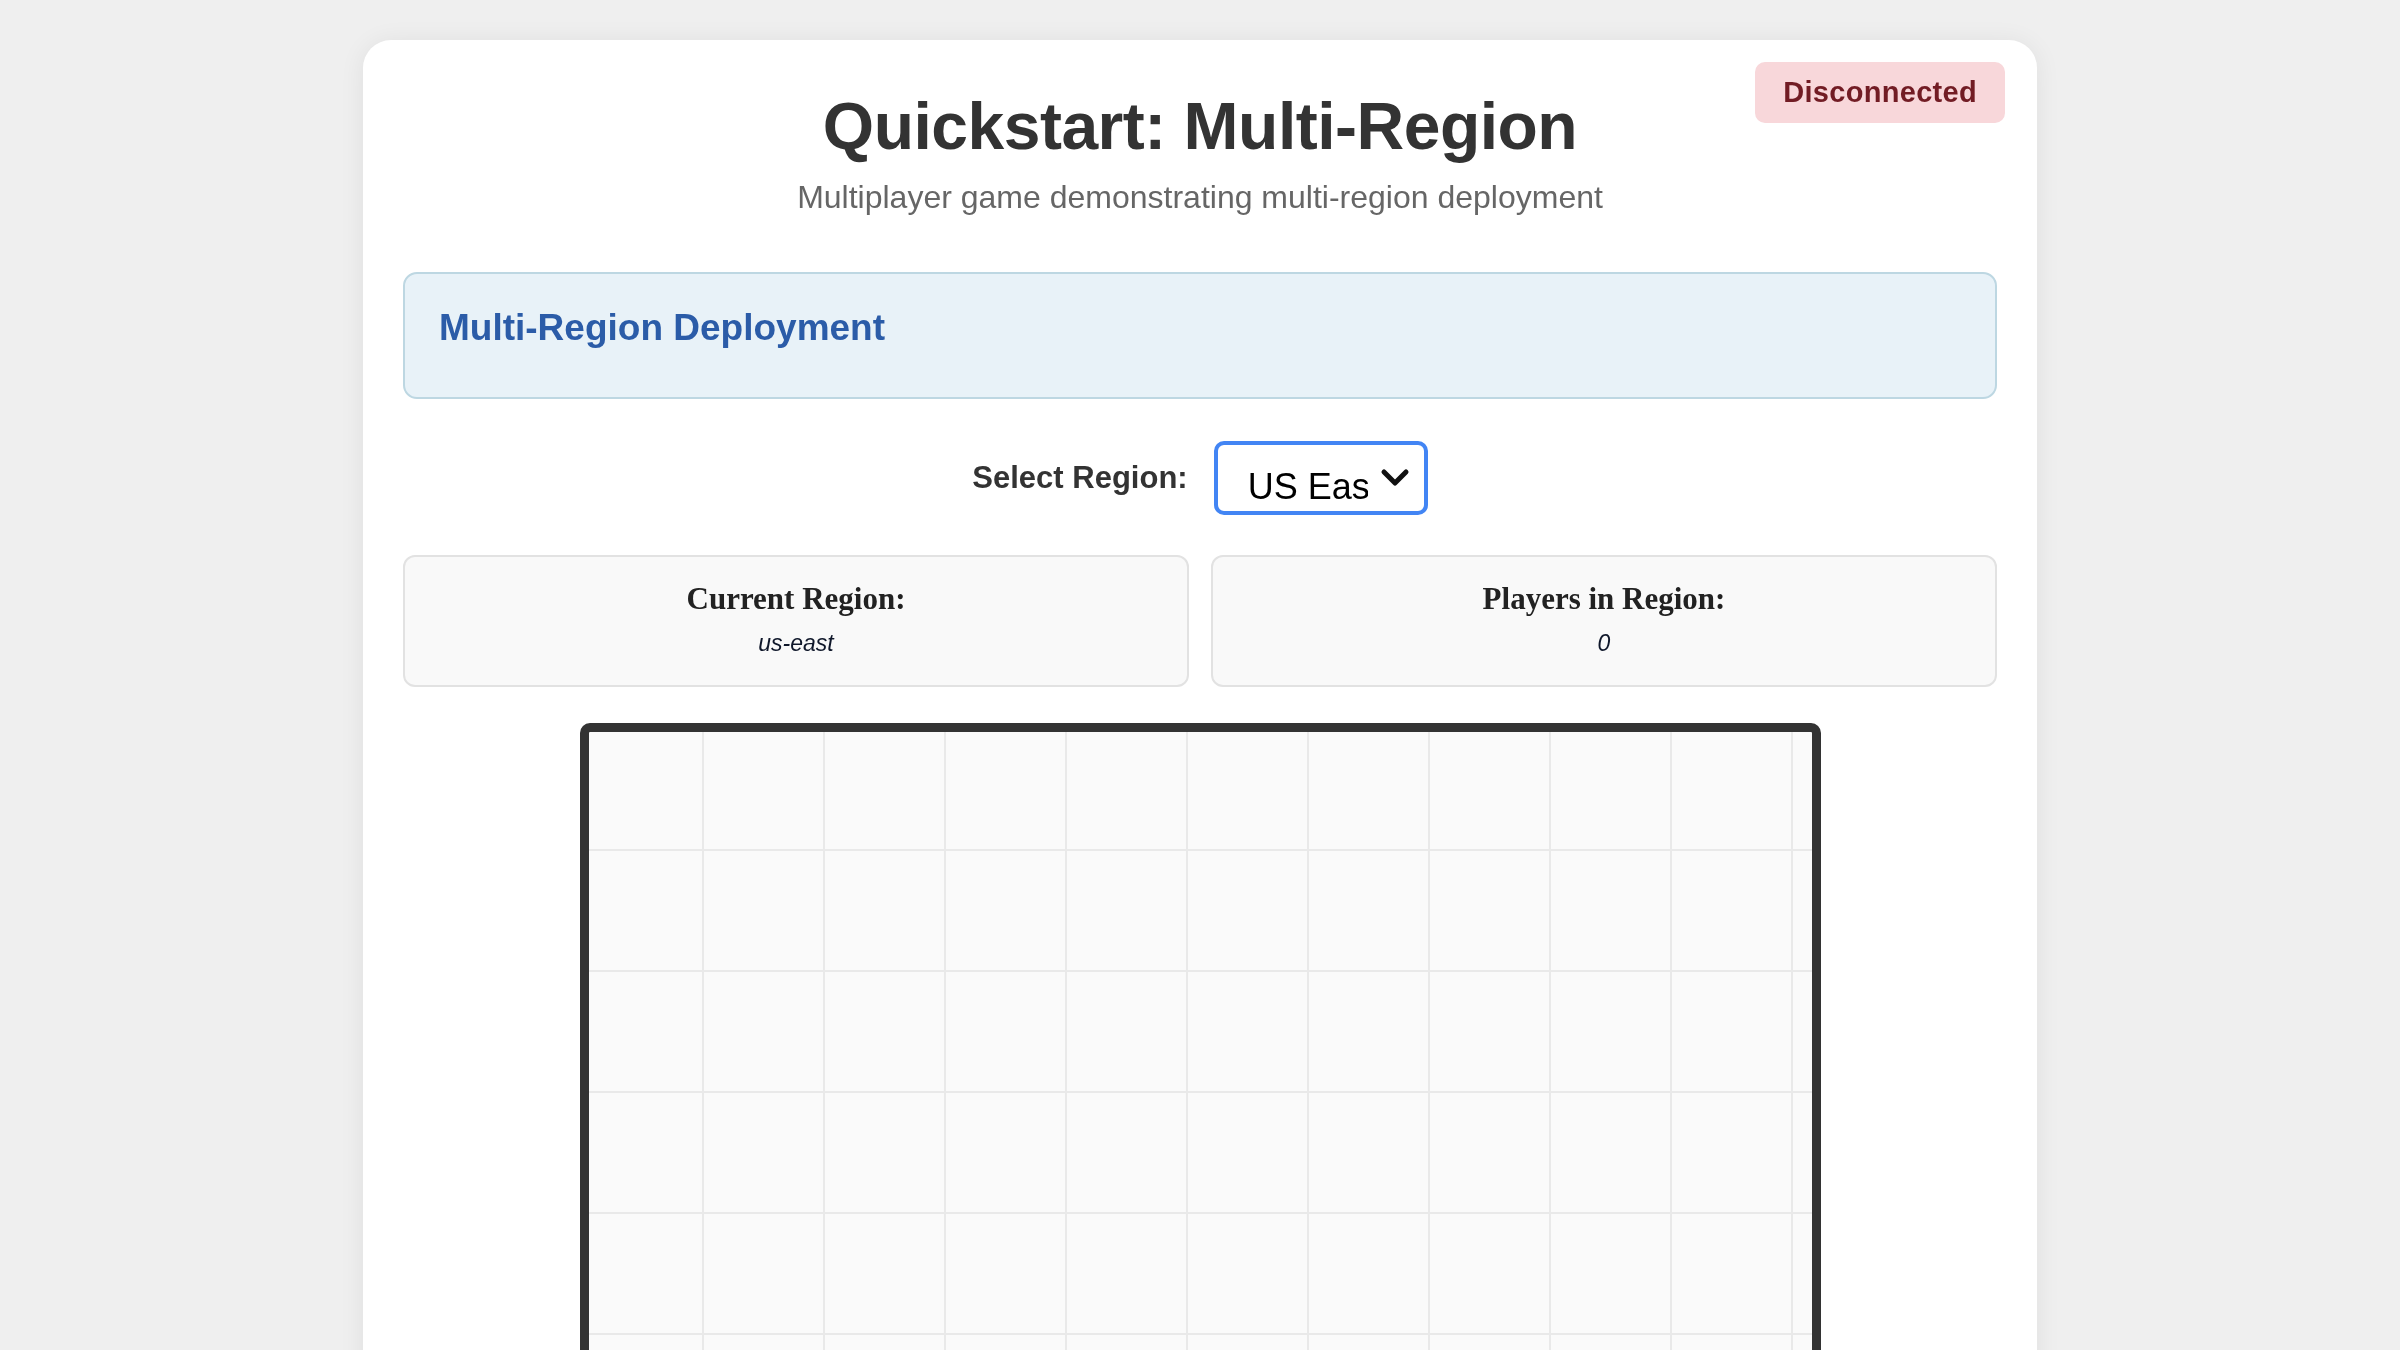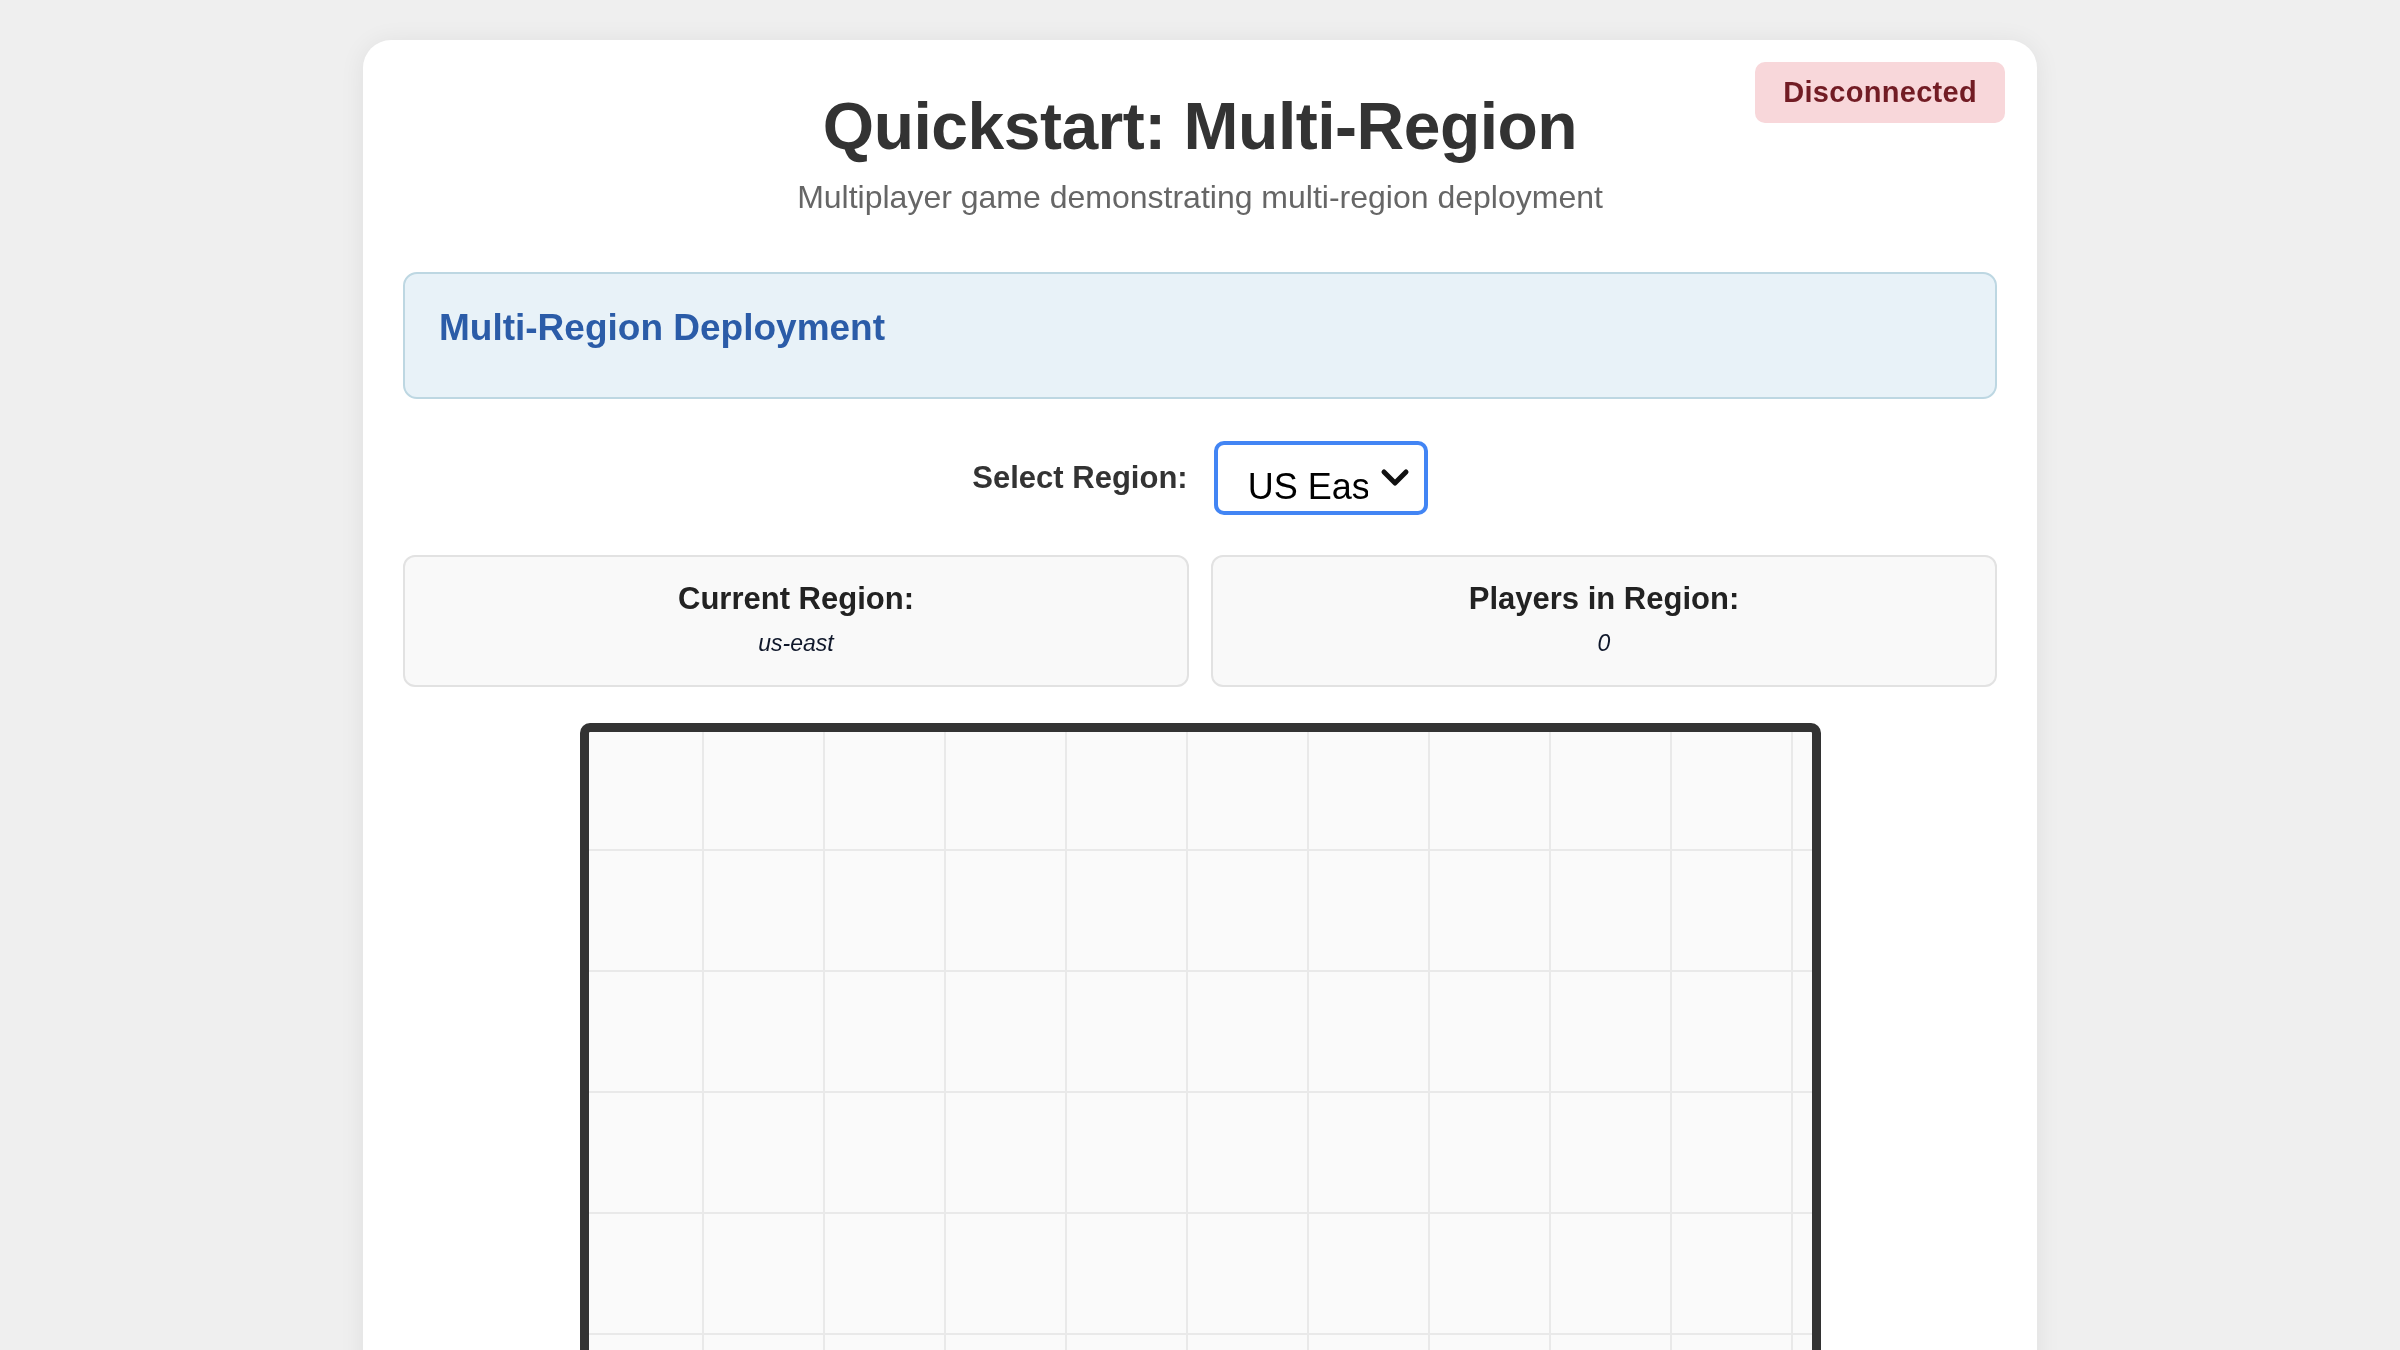--- a/index.html
+++ b/index.html
@@ -118,6 +118,7 @@
     line-height: 44px;
     font-weight: bold;
     color: #222222;
+    font-family: Liberation Serif, serif;
   }
   .stat-box .stat-value {
     display: block;

